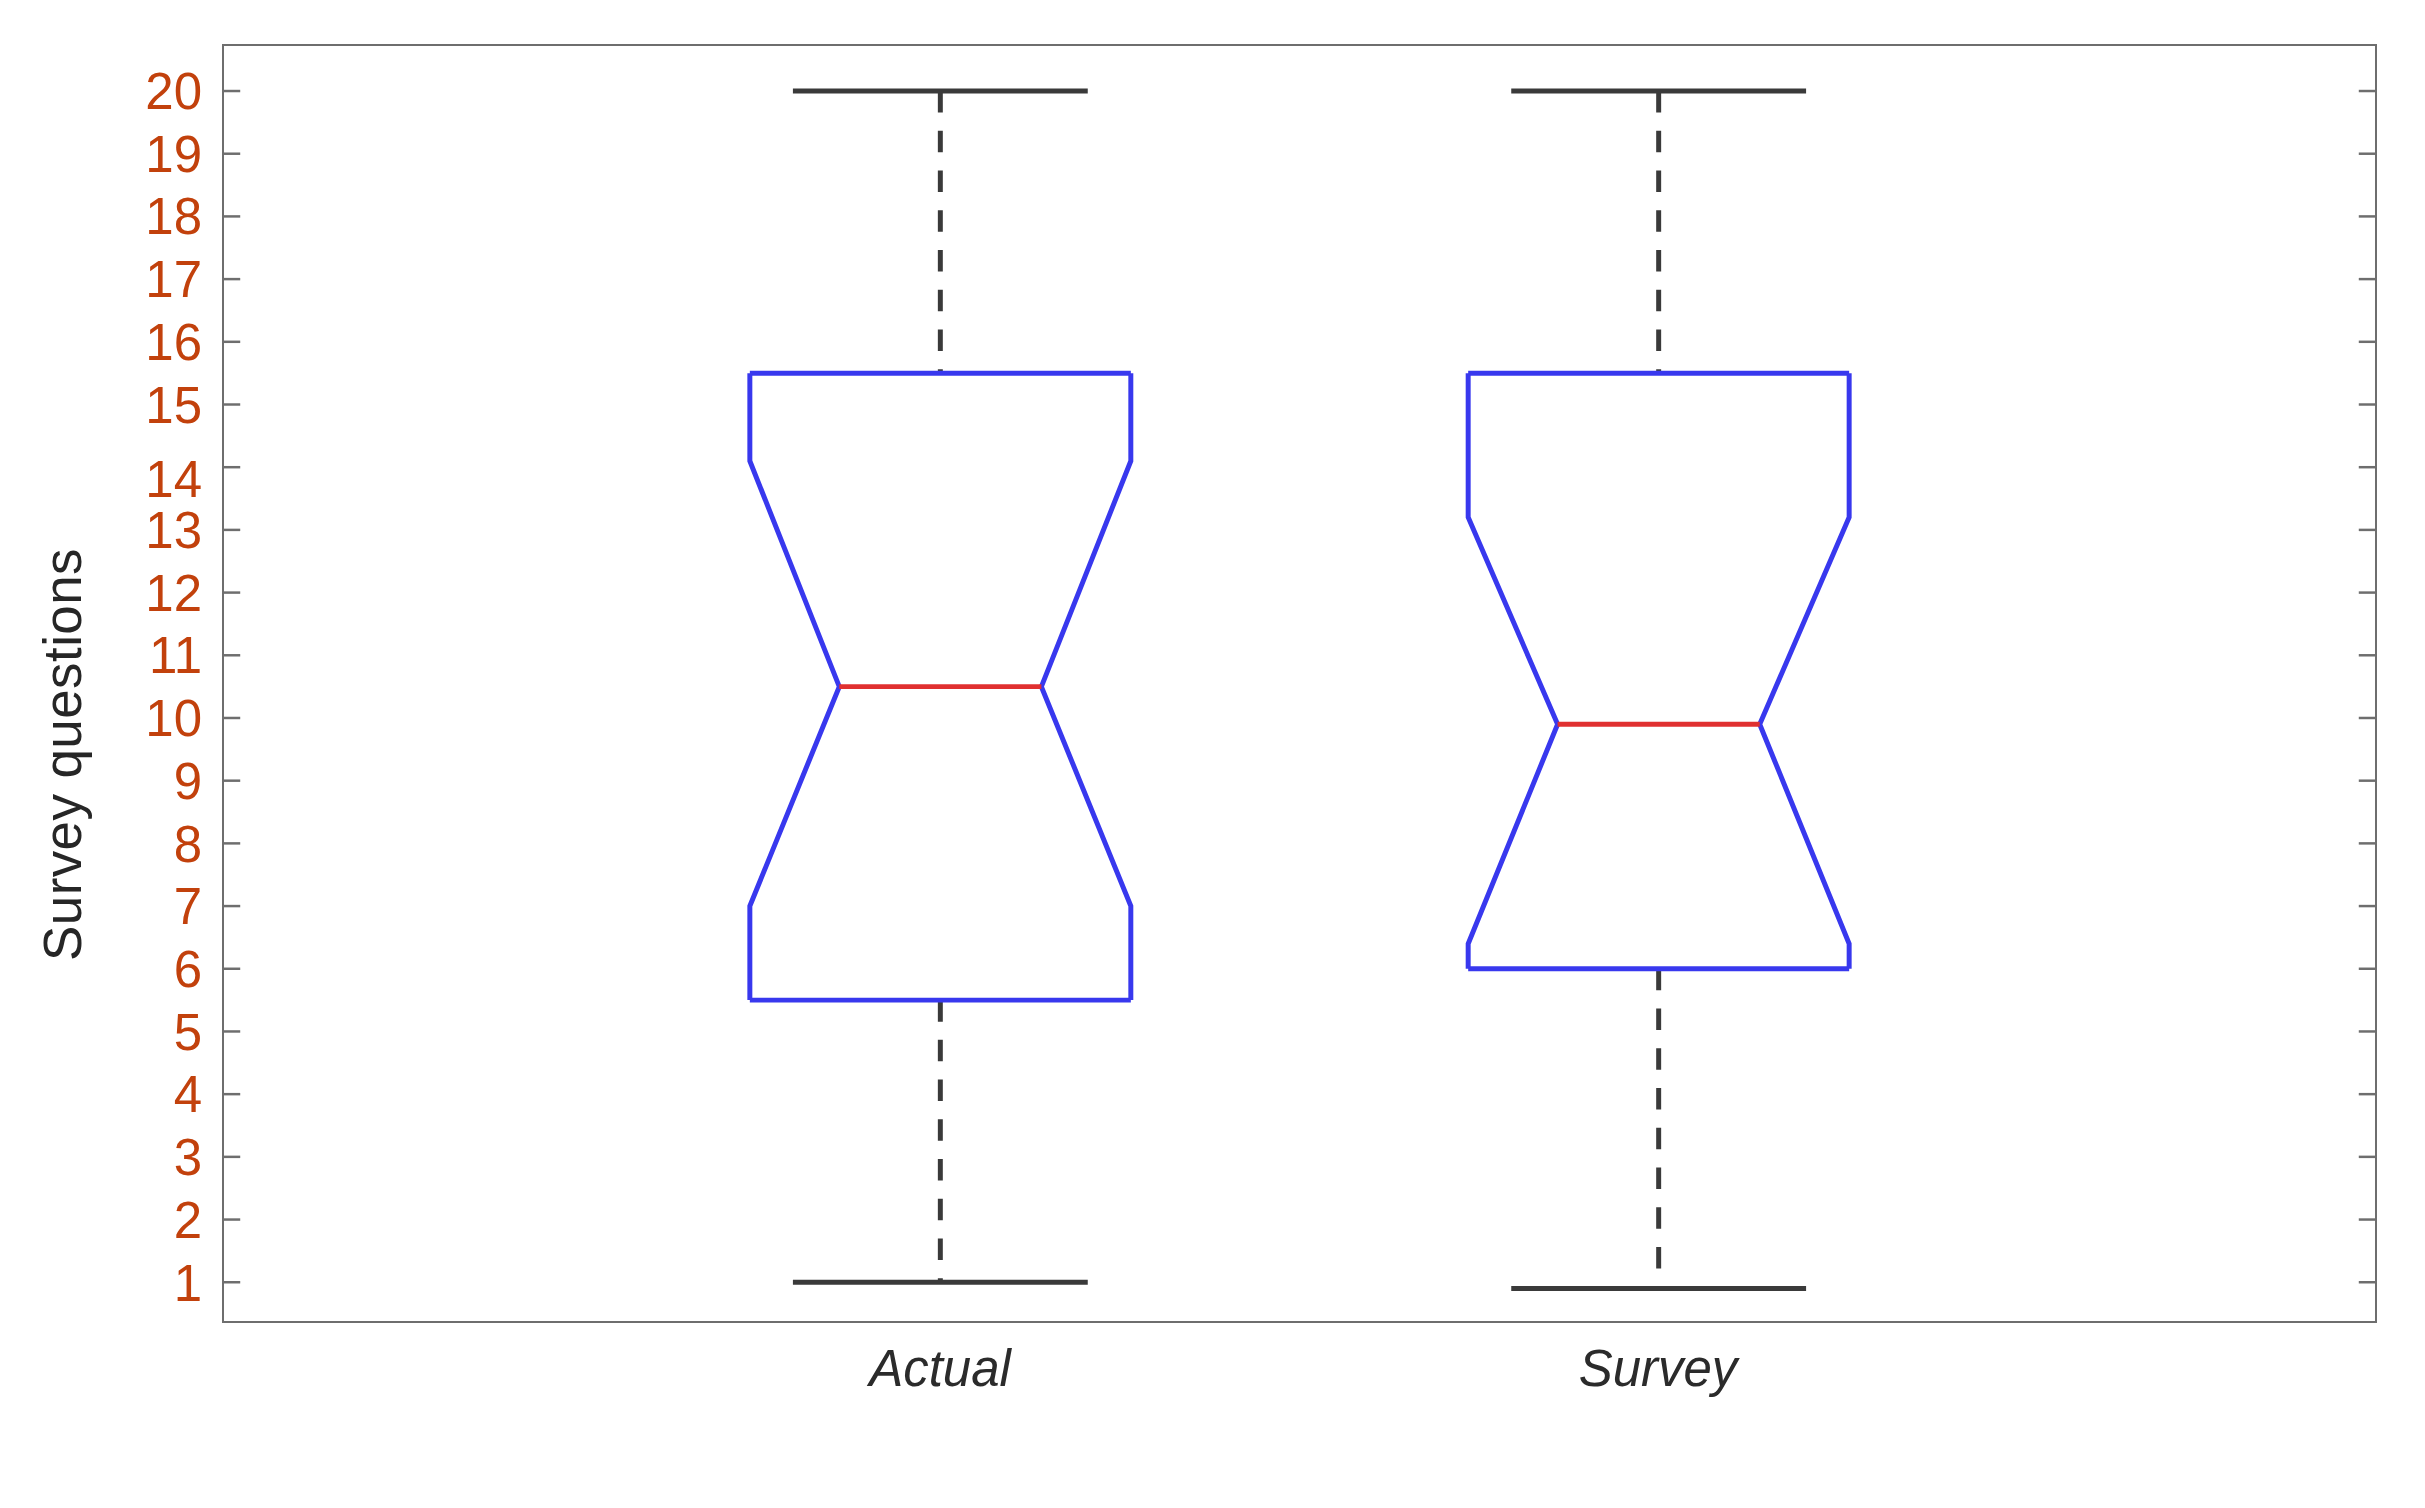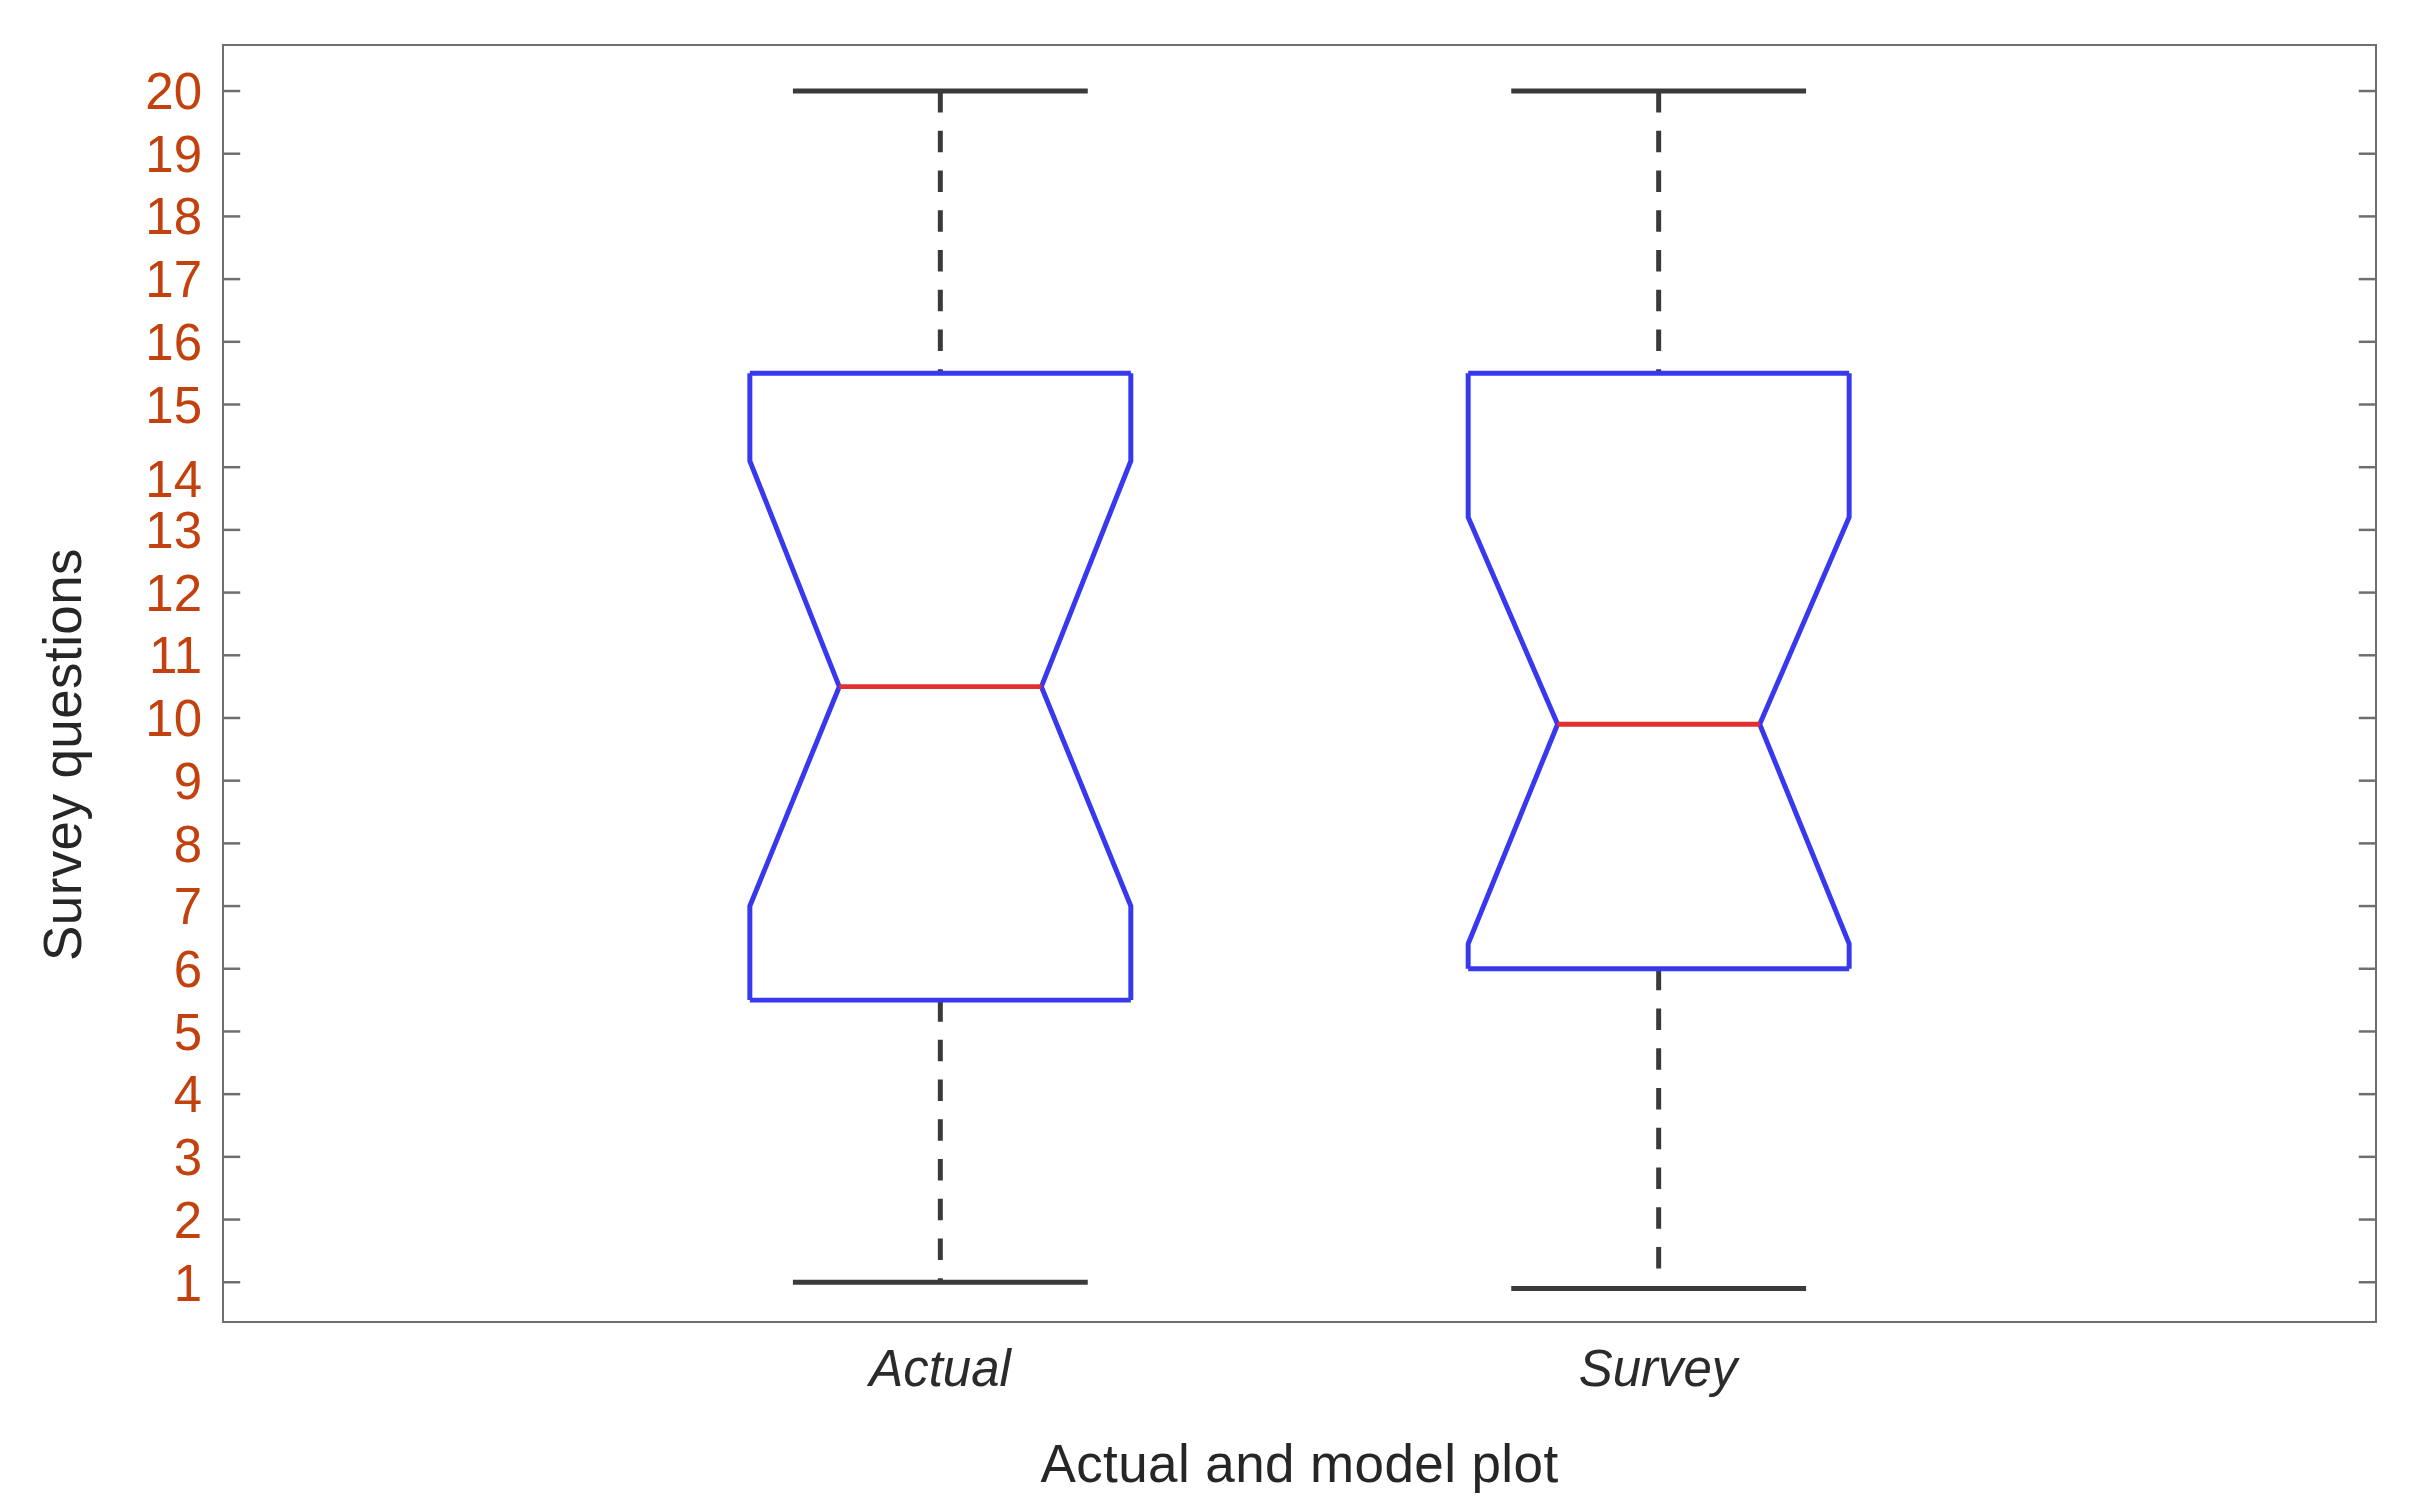--- a/index.html
+++ b/index.html
@@ -199,7 +199,6 @@
       <div class="xtick-label" style="left: 1658px;">Survey</div>
     </div>
 
-  <div id="xlabel">Actual and model plot</div>
 
 </div>
 

